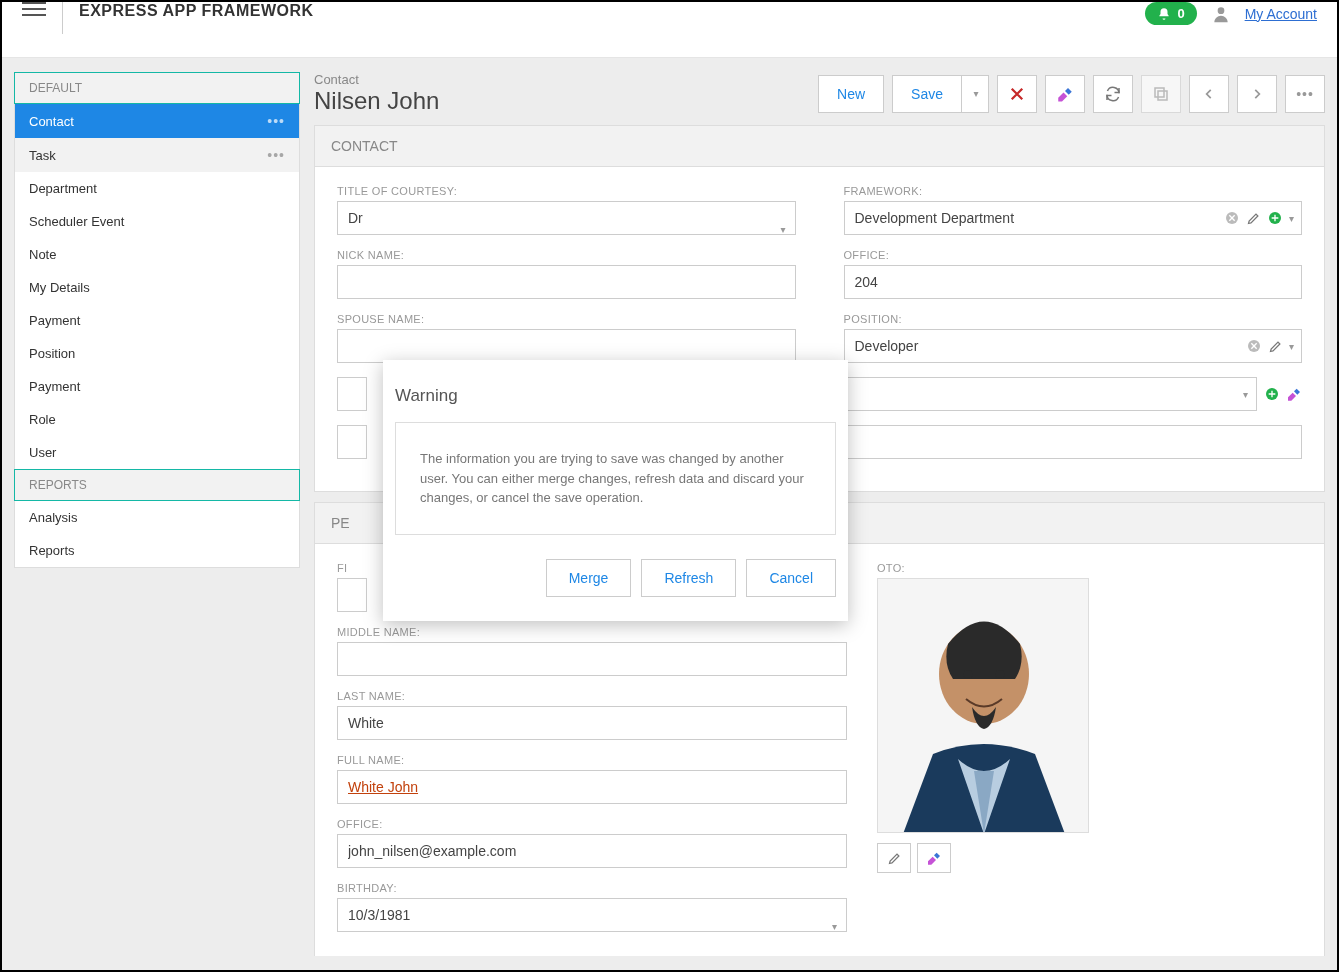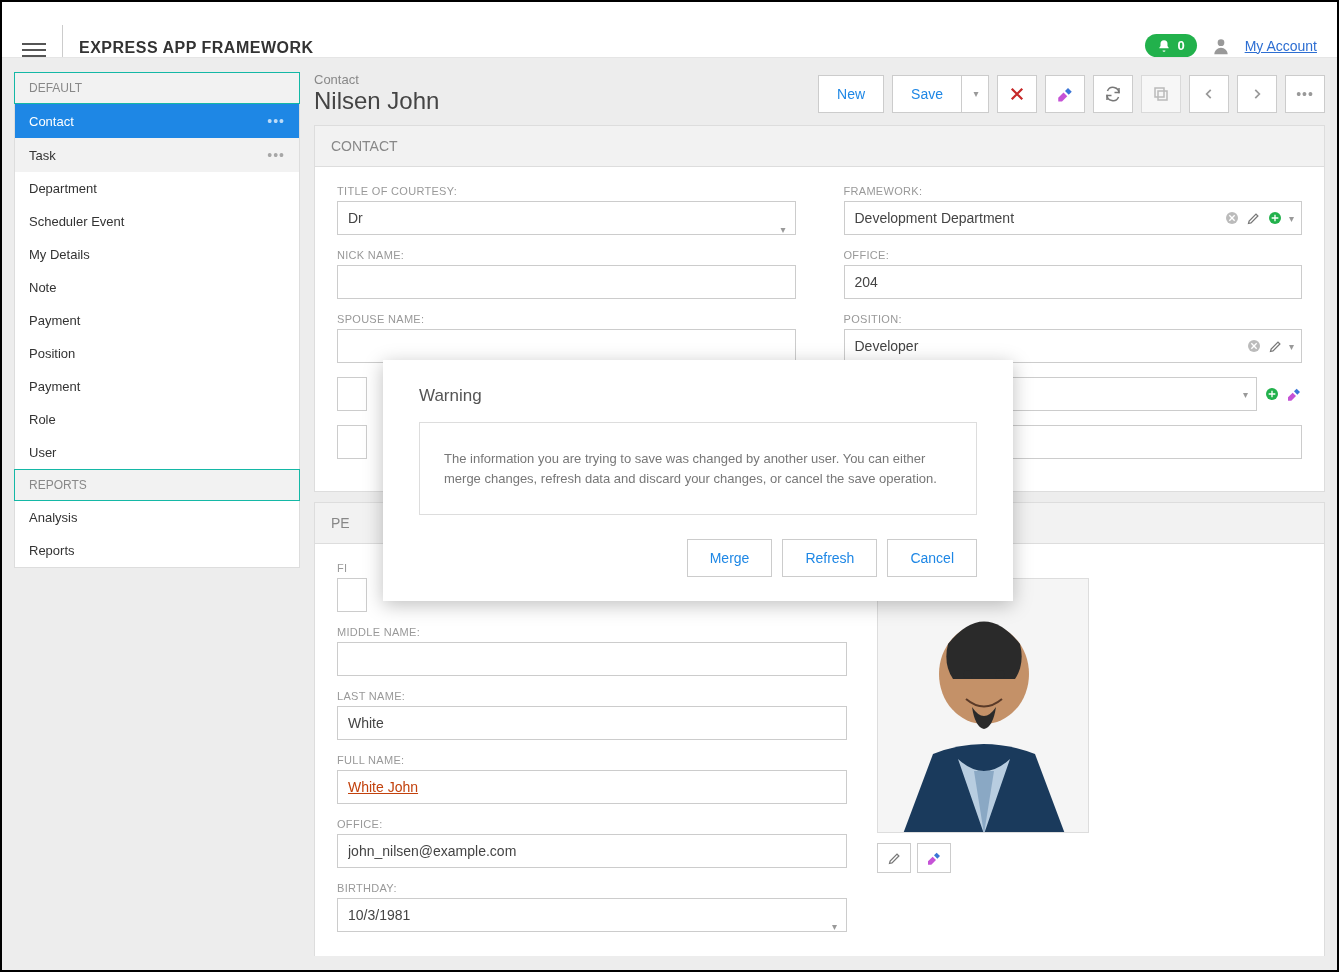--- a/index.html
+++ b/index.html
@@ -21,7 +21,7 @@
   .header {
     height: 56px;
     display: flex;
-    align-items: flex-end;
+    align-items: flex-start;
     padding: 0 20px;
     border-bottom: 1px solid #e5e5e5;
     gap: 16px;

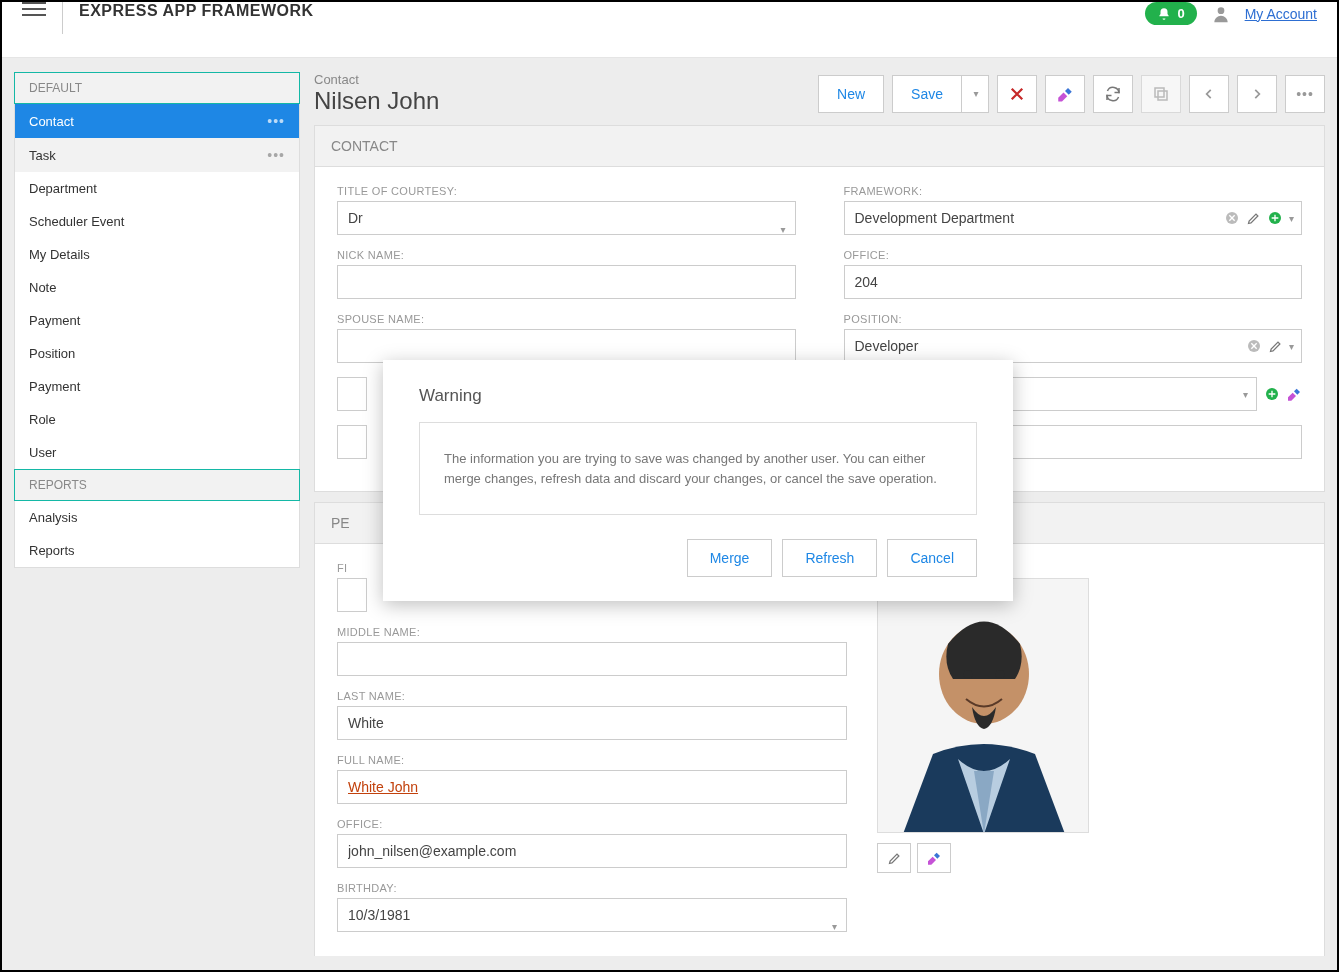--- a/index.html
+++ b/index.html
@@ -205,10 +205,10 @@
             <span>Scheduler Event</span>
           </div>
         <div class="nav-item">
+            <span>Note</span>
+          </div>
+        <div class="nav-item">
             <span>My Details</span>
-          </div>
-        <div class="nav-item">
-            <span>Note</span>
           </div>
         <div class="nav-item">
             <span>Payment</span>

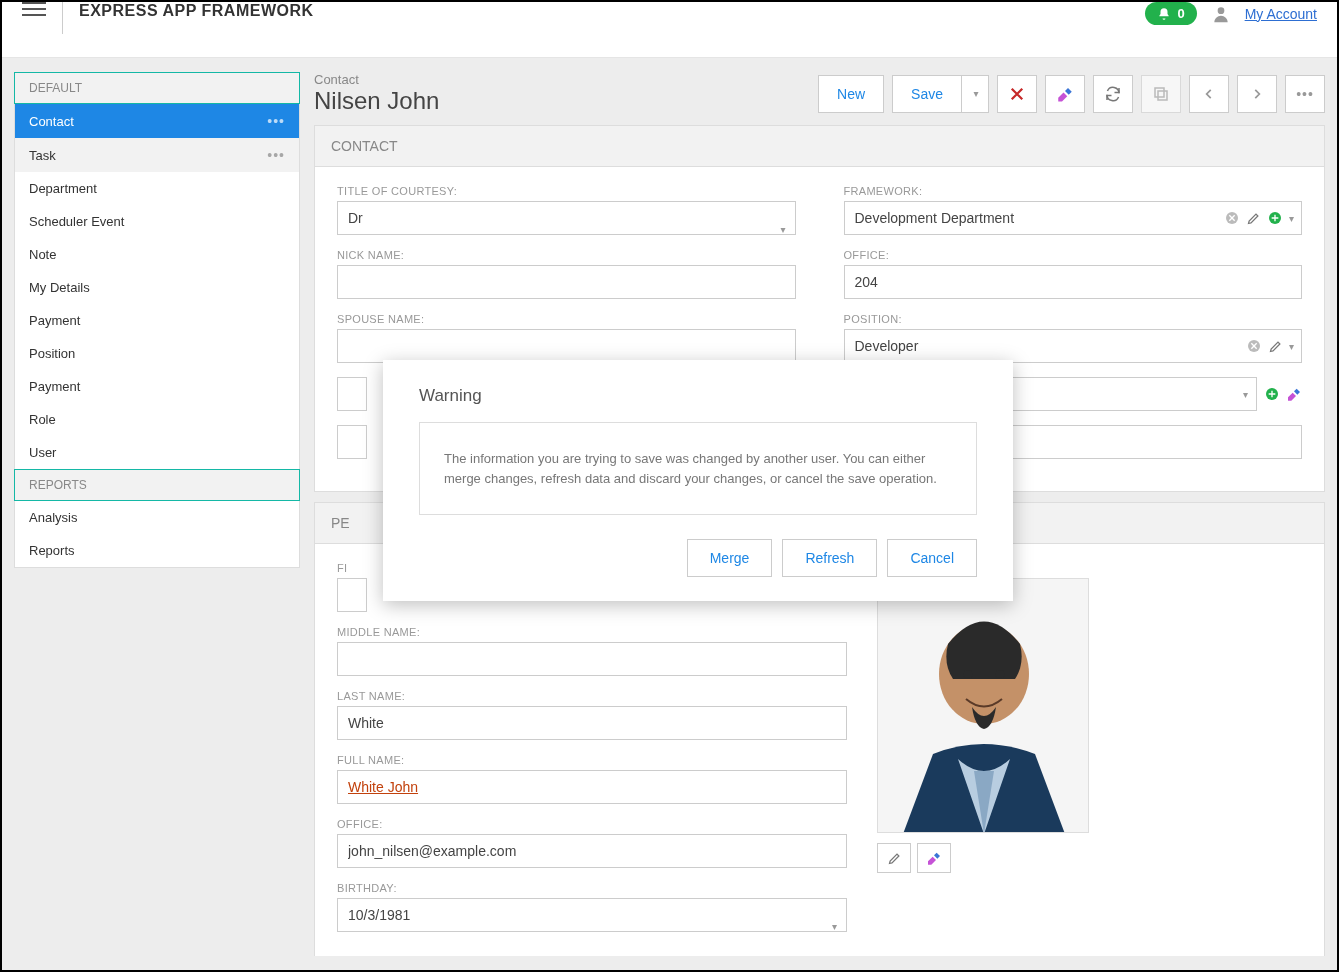--- a/index.html
+++ b/index.html
@@ -138,10 +138,10 @@
     position: absolute;
     left: 381px;
     top: 358px;
-    width: 630px;
+    width: 465px;
     background: #fff;
     box-shadow: 0 4px 18px rgba(0,0,0,0.25);
-    padding: 26px 36px 24px;
+    padding: 26px 12px 24px;
     z-index: 10;
   }
   .dialog-title { font-size: 17px; color: #555; margin-bottom: 16px; }

